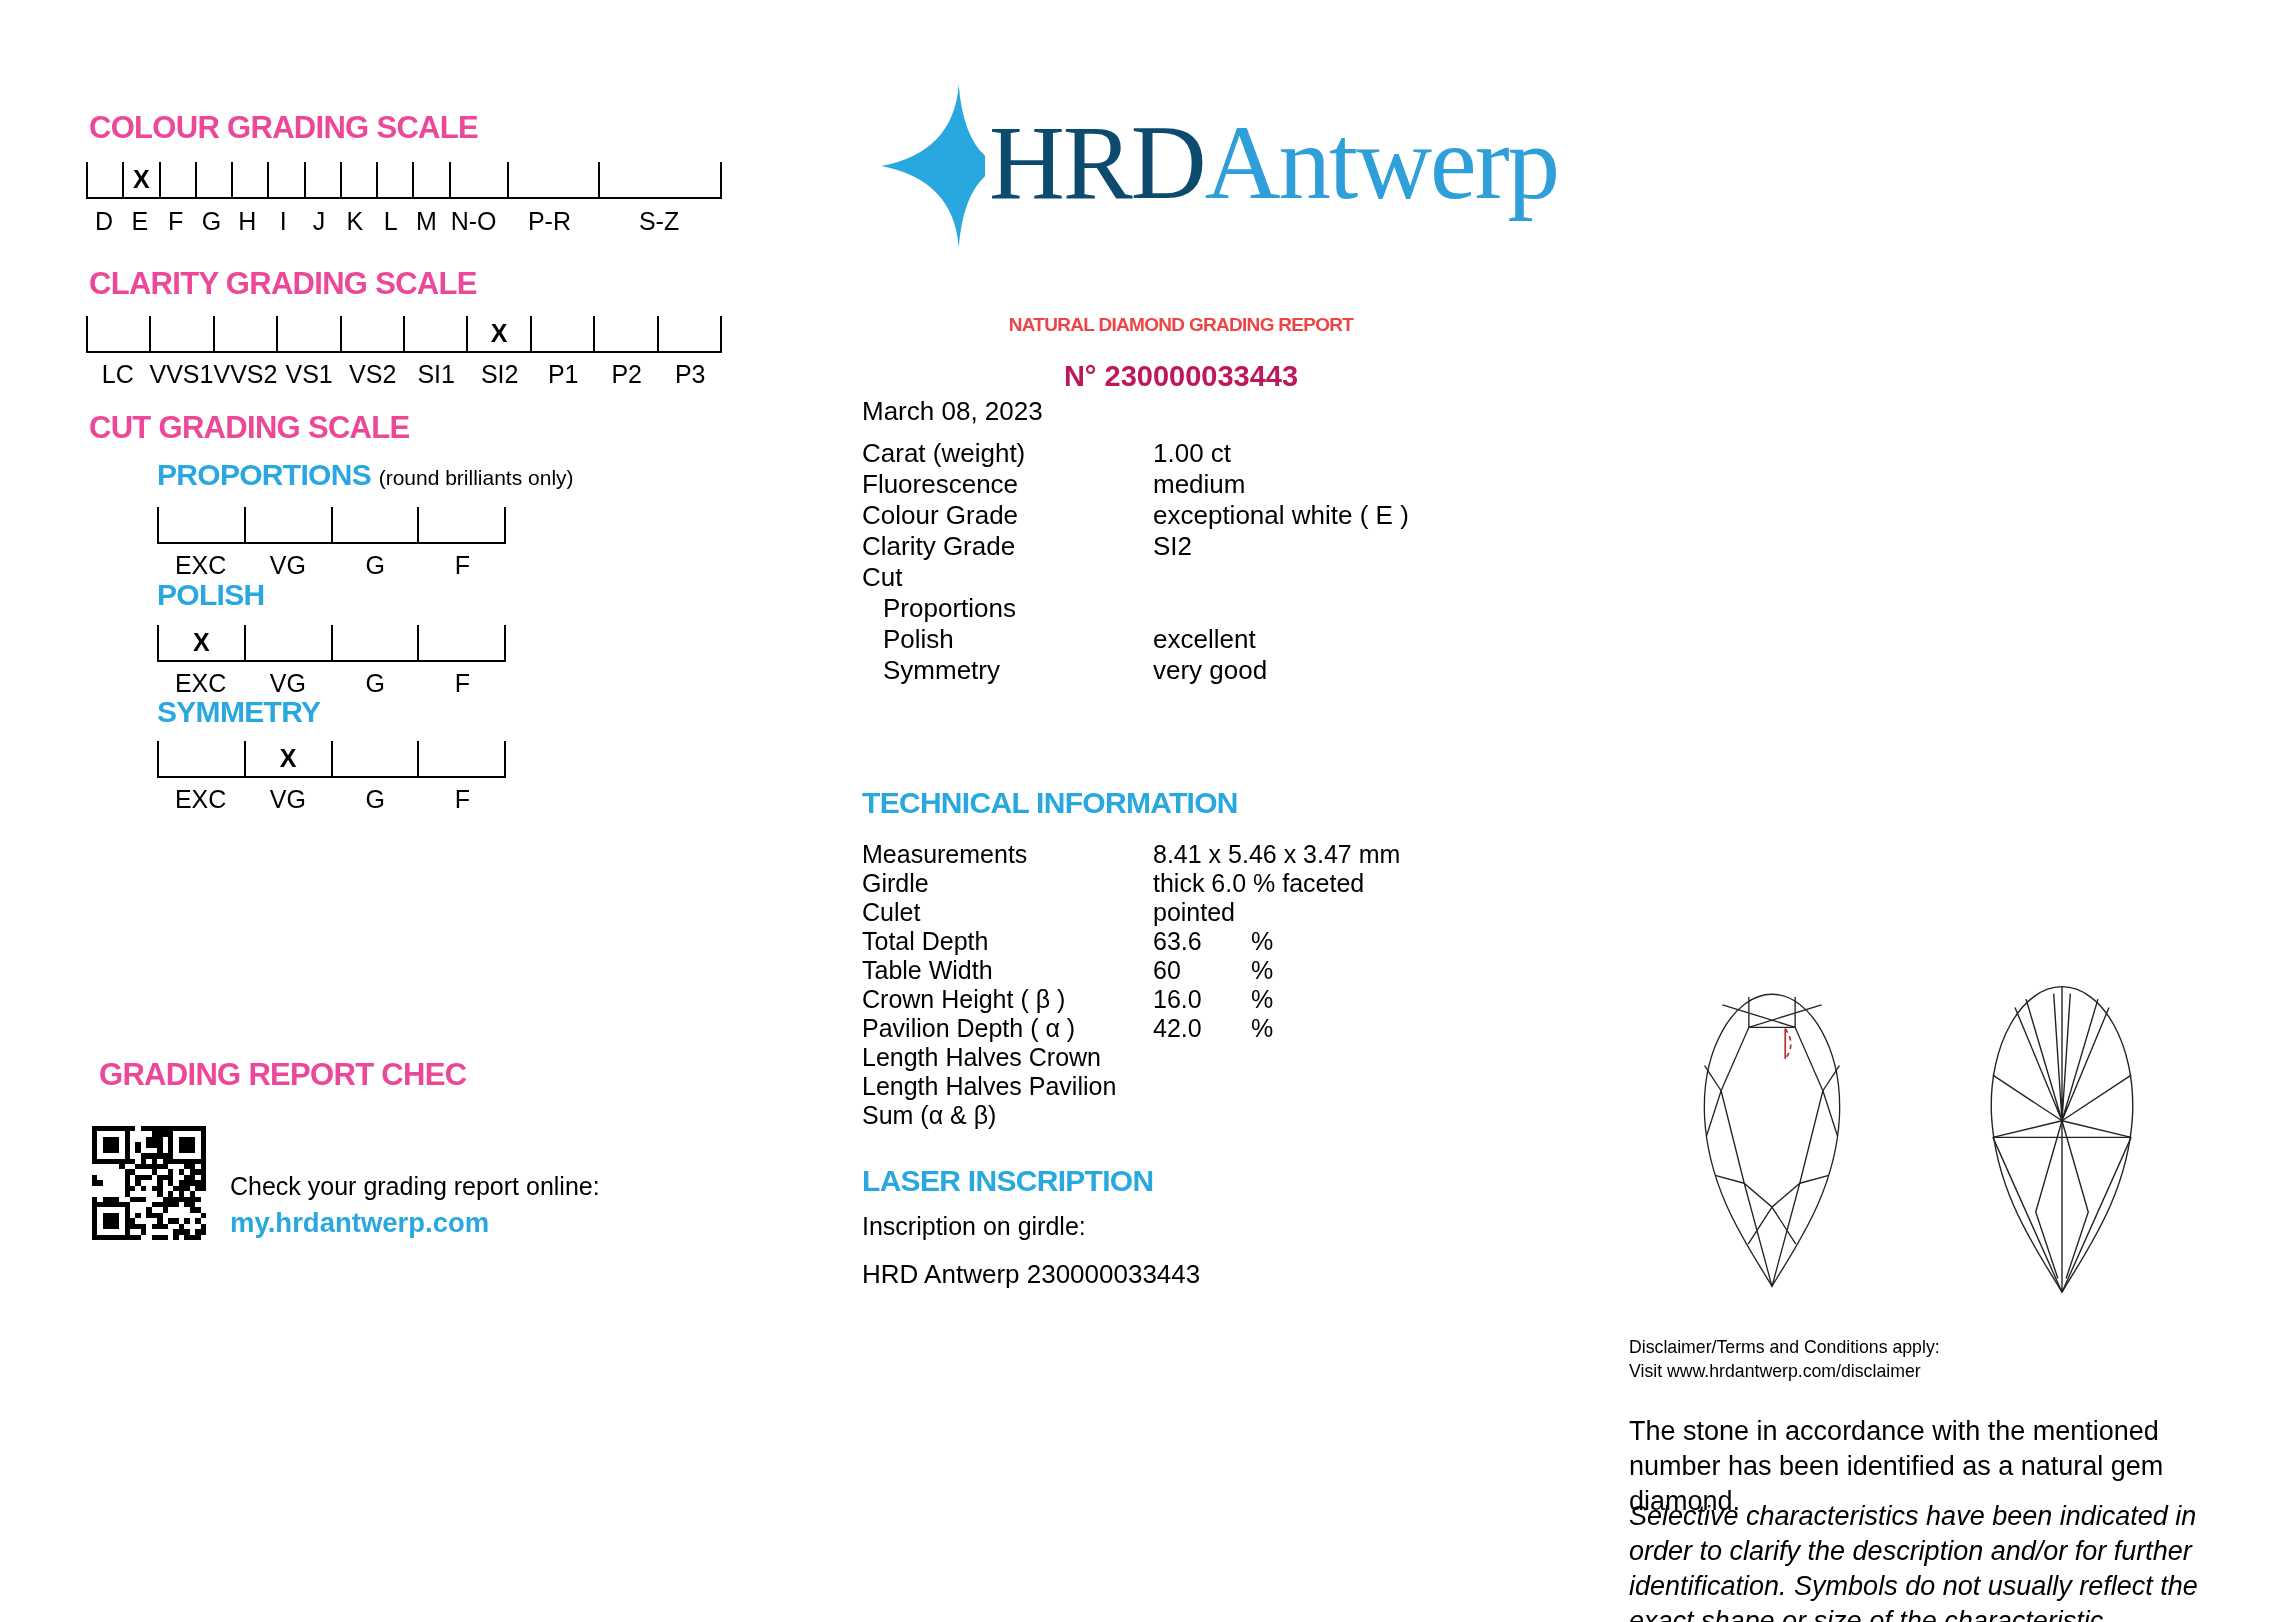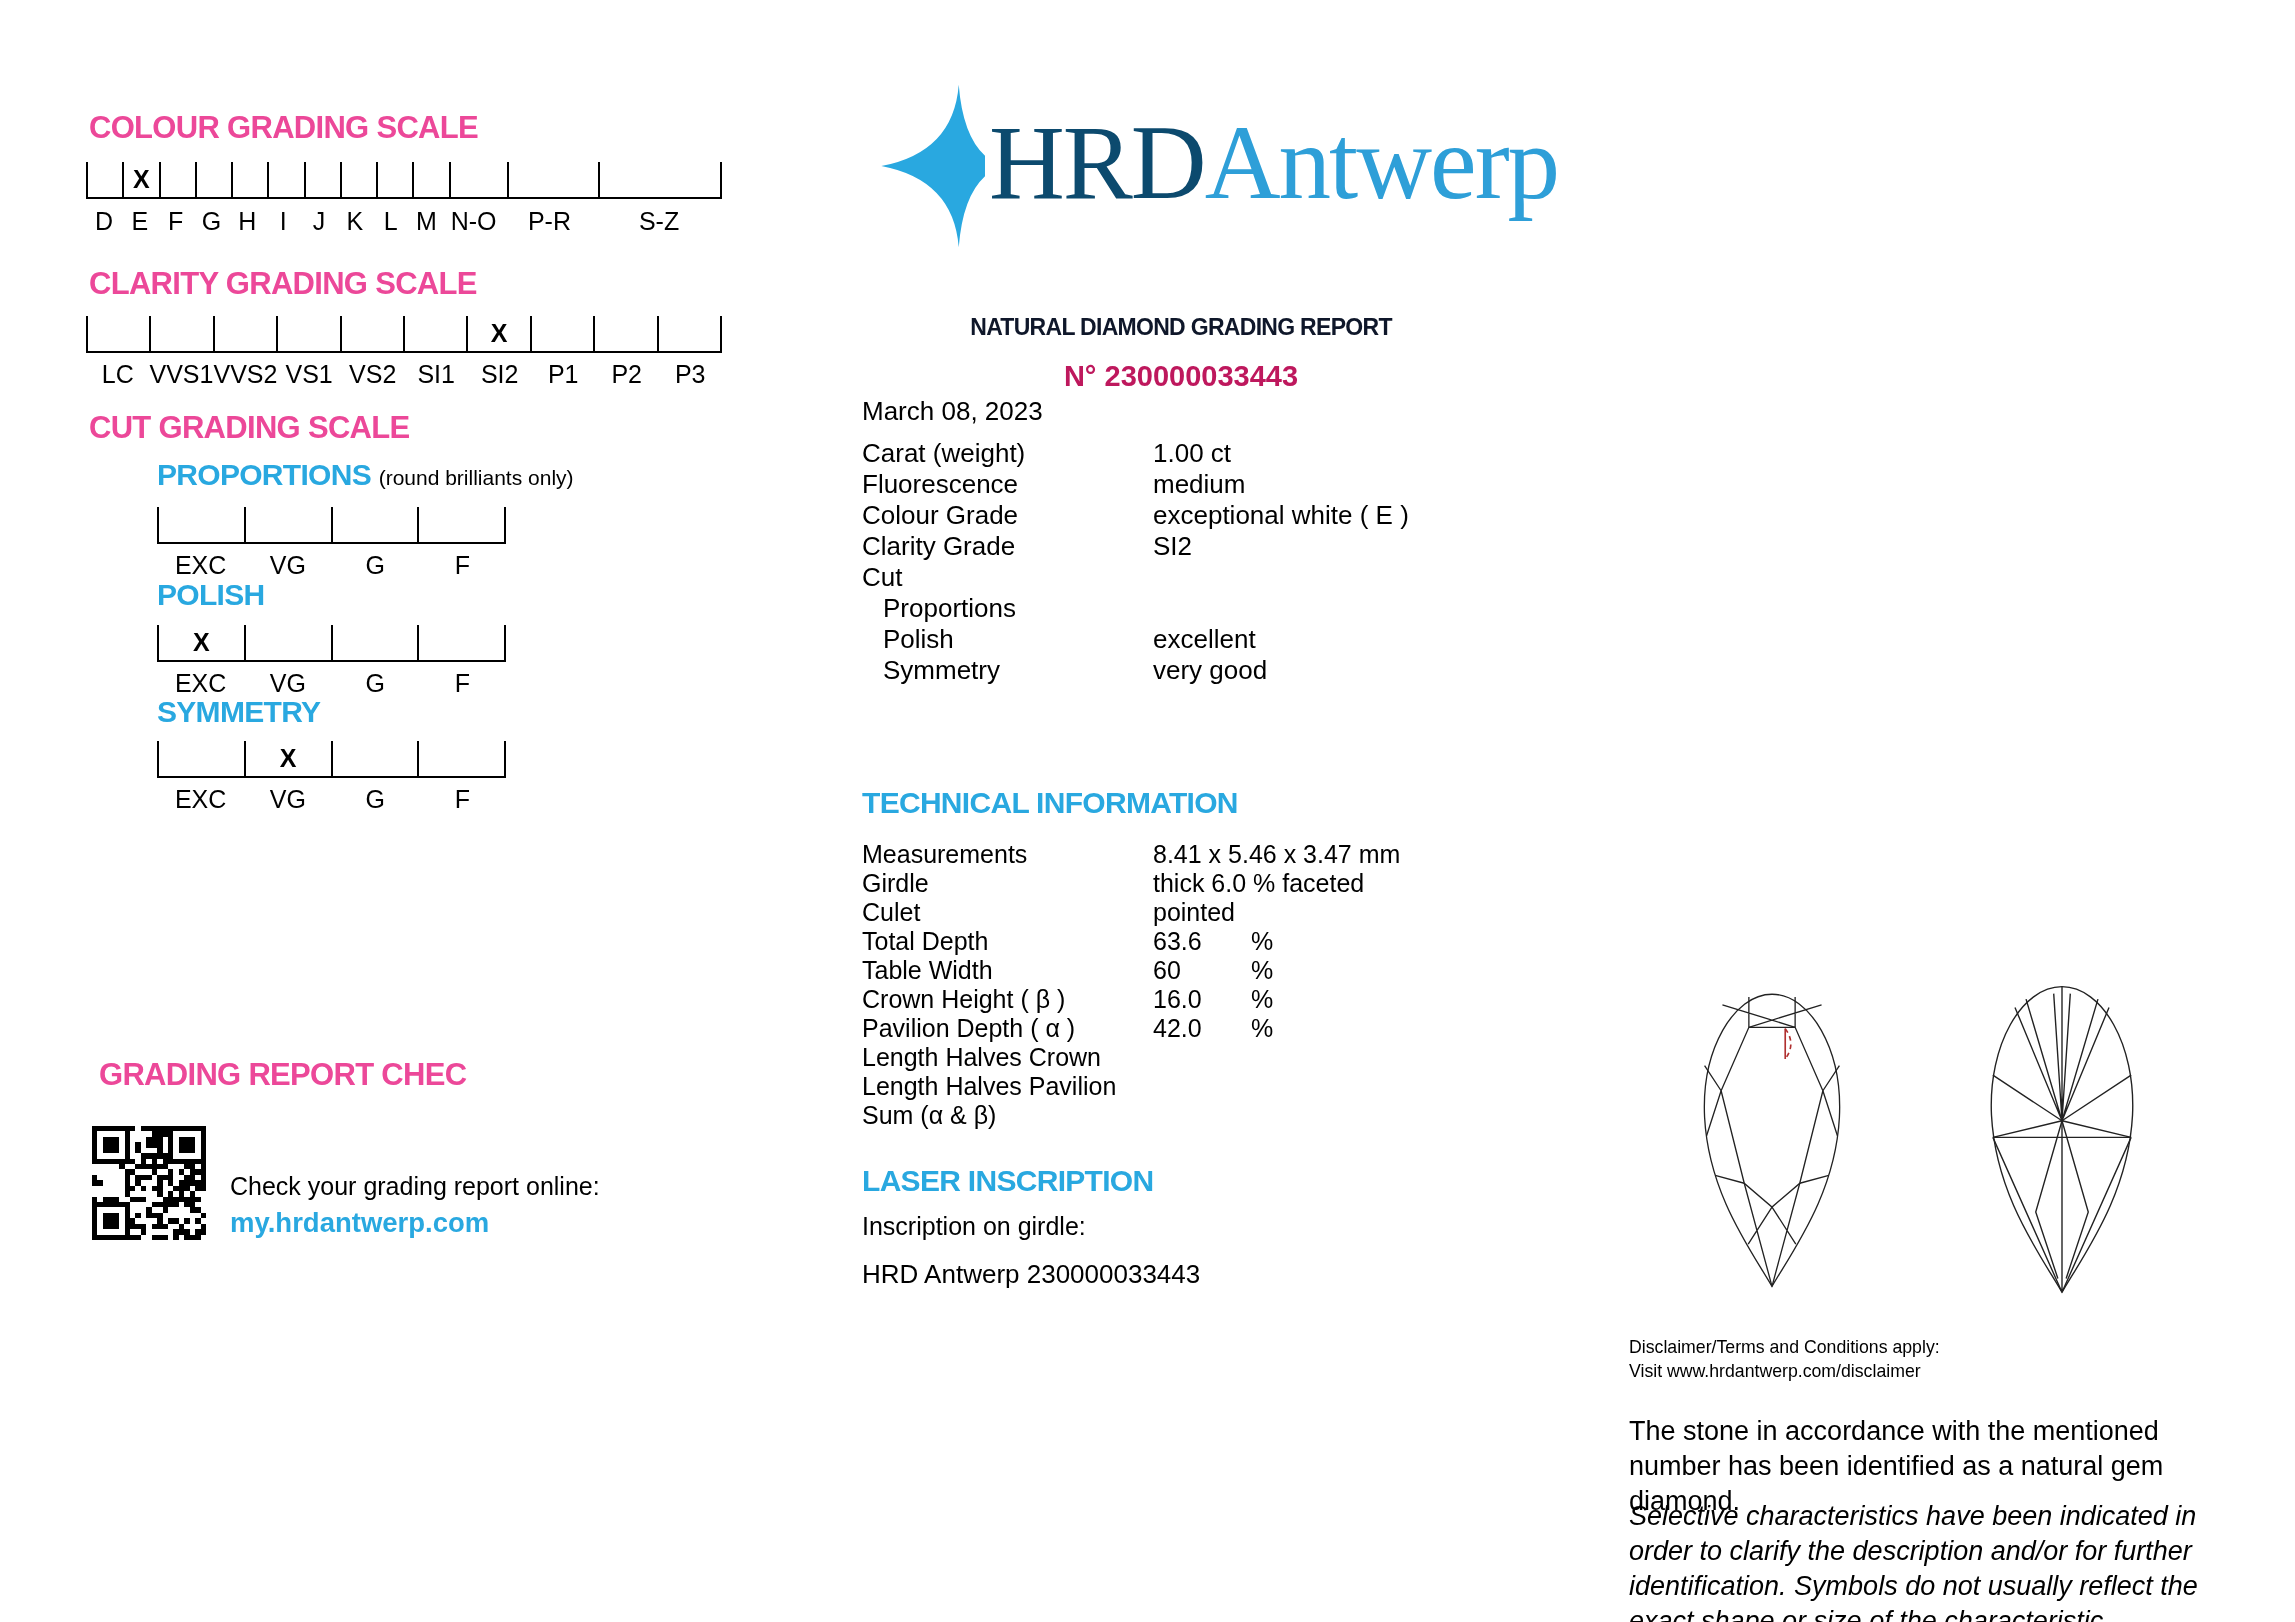--- a/index.html
+++ b/index.html
@@ -612,7 +612,7 @@
     <span class="logo-hrd">HRD</span><span class="logo-ant">Antwerp</span>
   </div>
 
-  <div class="abs center" style="left:857px;top:314px;width:648px;font-size:23px;font-weight:bold;color:#0f172a;letter-spacing:-0.7px">NATURAL DIAMOND GRADING REPORT</div>
+  <div class="abs center" style="left:857px;top:314px;width:648px;font-size:19px;font-weight:bold;color:#ef4444;letter-spacing:-0.7px">NATURAL DIAMOND GRADING REPORT</div>
   <div class="abs center" style="left:857px;top:360px;width:648px;font-size:29px;font-weight:bold;color:#be185d">N° 230000033443</div>
   <div class="abs" style="left:862px;top:396px;font-size:26px">March 08, 2023</div>
 

